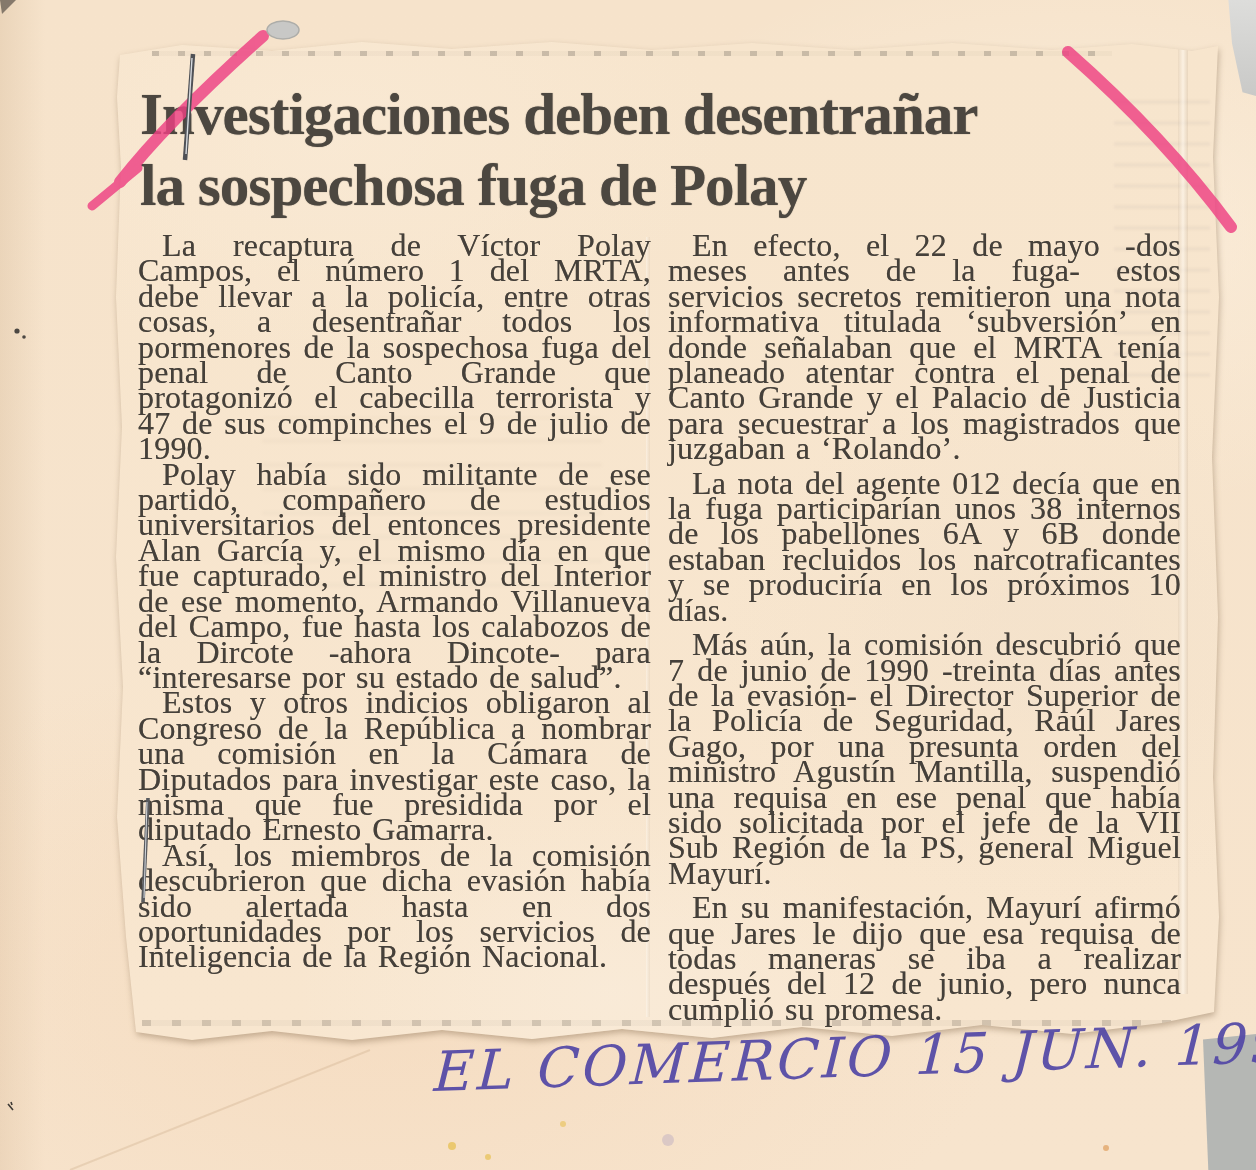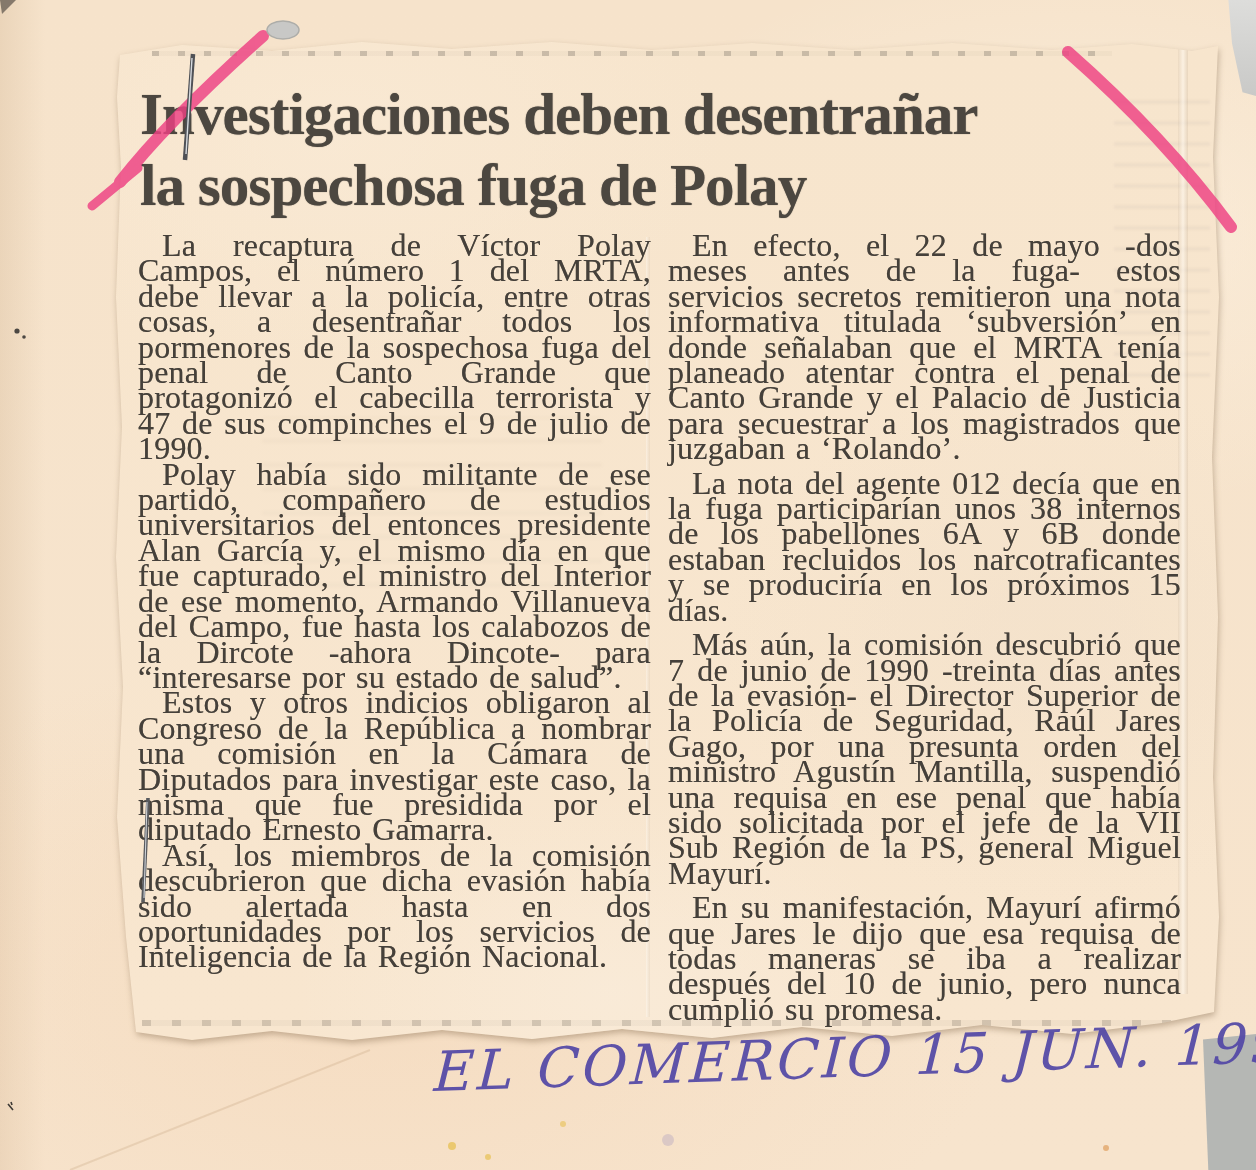--- a/index.html
+++ b/index.html
@@ -135,7 +135,7 @@
 
     <div class="col col-right">
       <p>En efecto, el 22 de mayo -dos meses antes de la fuga- estos servicios secretos remitieron una nota informativa titulada ‘subversión’ en donde señalaban que el MRTA tenía planeado atentar contra el penal de Canto Grande y el Palacio de Justicia para secuestrar a los magistrados que juzgaban a ‘Rolando’.</p>
-      <p>La nota del agente 012 decía que en la fuga participarían unos 38 internos de los pabellones 6A y 6B donde estaban recluidos los narcotraficantes y se produciría en los próximos 15 días.</p>
+      <p>La nota del agente 012 decía que en la fuga participarían unos 38 internos de los pabellones 6A y 6B donde estaban recluidos los narcotraficantes y se produciría en los próximos 10 días.</p>
       <p>Más aún, la comisión descubrió que 7 de junio de 1990 -treinta días antes de la evasión- el Director Superior de la Policía de Seguridad, Raúl Jares Gago, por una presunta orden del ministro Agustín Mantilla, suspendió una requisa en ese penal que había sido solicitada por el jefe de la VII Sub Región de la PS, general Miguel Mayurí.</p>
       <p>En su manifestación, Mayurí afirmó que Jares le dijo que esa requisa de todas maneras se iba a realizar después del 10 de junio, pero nunca cumplió su promesa.</p>
     </div>

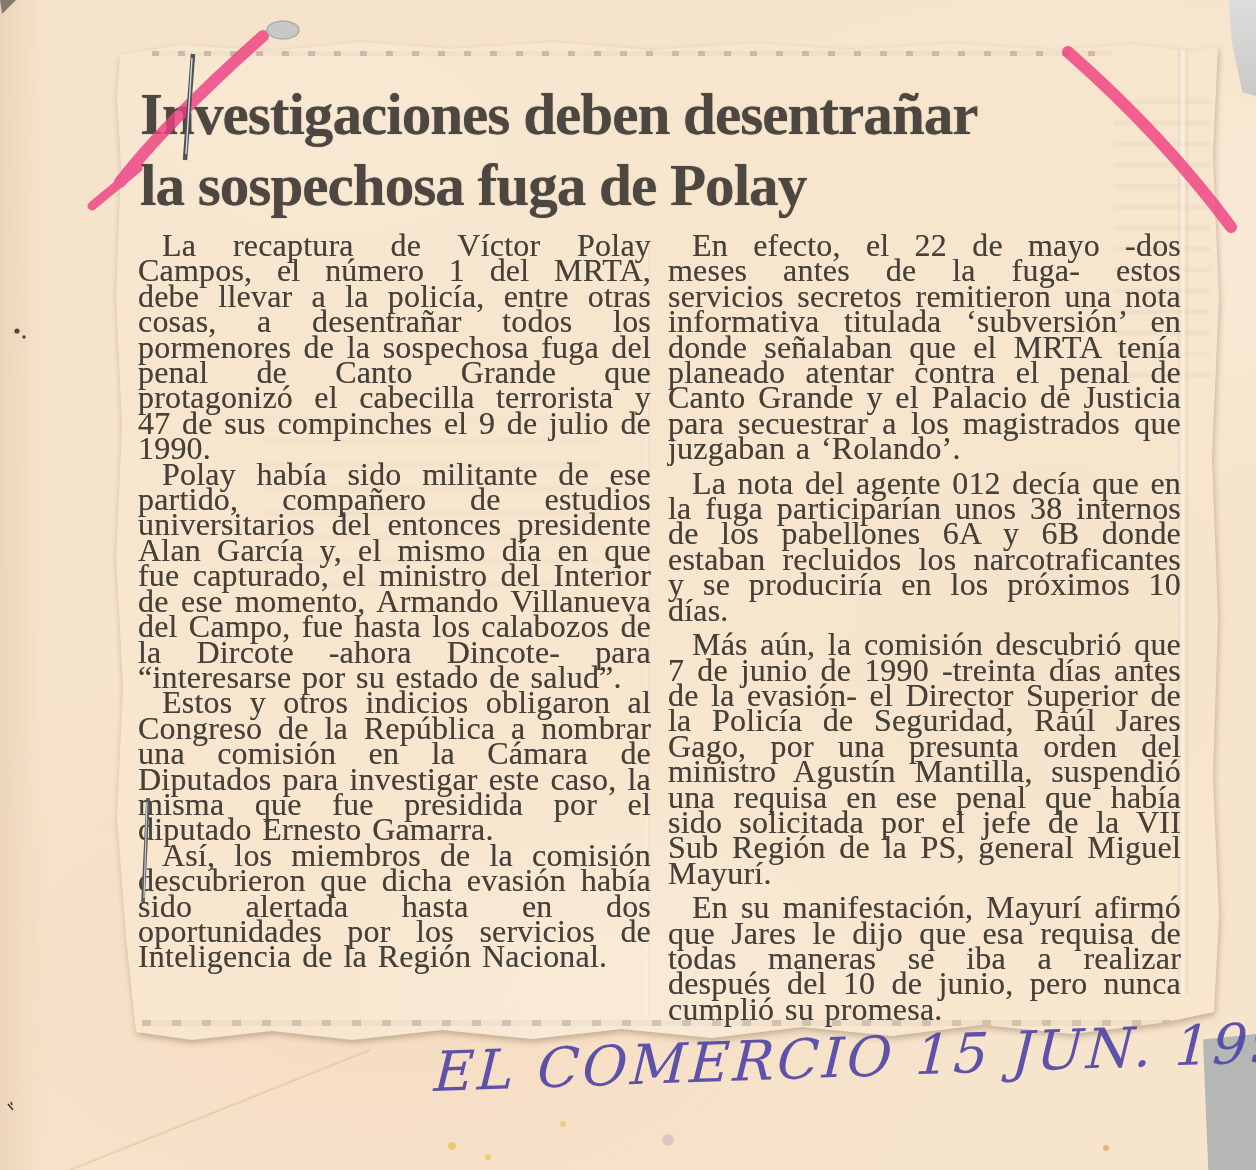--- a/index.html
+++ b/index.html
@@ -137,7 +137,7 @@
       <p>En efecto, el 22 de mayo -dos meses antes de la fuga- estos servicios secretos remitieron una nota informativa titulada ‘subversión’ en donde señalaban que el MRTA tenía planeado atentar contra el penal de Canto Grande y el Palacio de Justicia para secuestrar a los magistrados que juzgaban a ‘Rolando’.</p>
       <p>La nota del agente 012 decía que en la fuga participarían unos 38 internos de los pabellones 6A y 6B donde estaban recluidos los narcotraficantes y se produciría en los próximos 10 días.</p>
       <p>Más aún, la comisión descubrió que 7 de junio de 1990 -treinta días antes de la evasión- el Director Superior de la Policía de Seguridad, Raúl Jares Gago, por una presunta orden del ministro Agustín Mantilla, suspendió una requisa en ese penal que había sido solicitada por el jefe de la VII Sub Región de la PS, general Miguel Mayurí.</p>
-      <p>En su manifestación, Mayurí afirmó que Jares le dijo que esa requisa de todas maneras se iba a realizar después del 10 de junio, pero nunca cumplió su promesa.</p>
+      <p>En su manifestación, Mayurí afirmó que Jares le dijo que esa requisa de todas maneras se iba a realizar después del 12 de junio, pero nunca cumplió su promesa.</p>
     </div>
 
     <div class="torn-bottom"></div>

